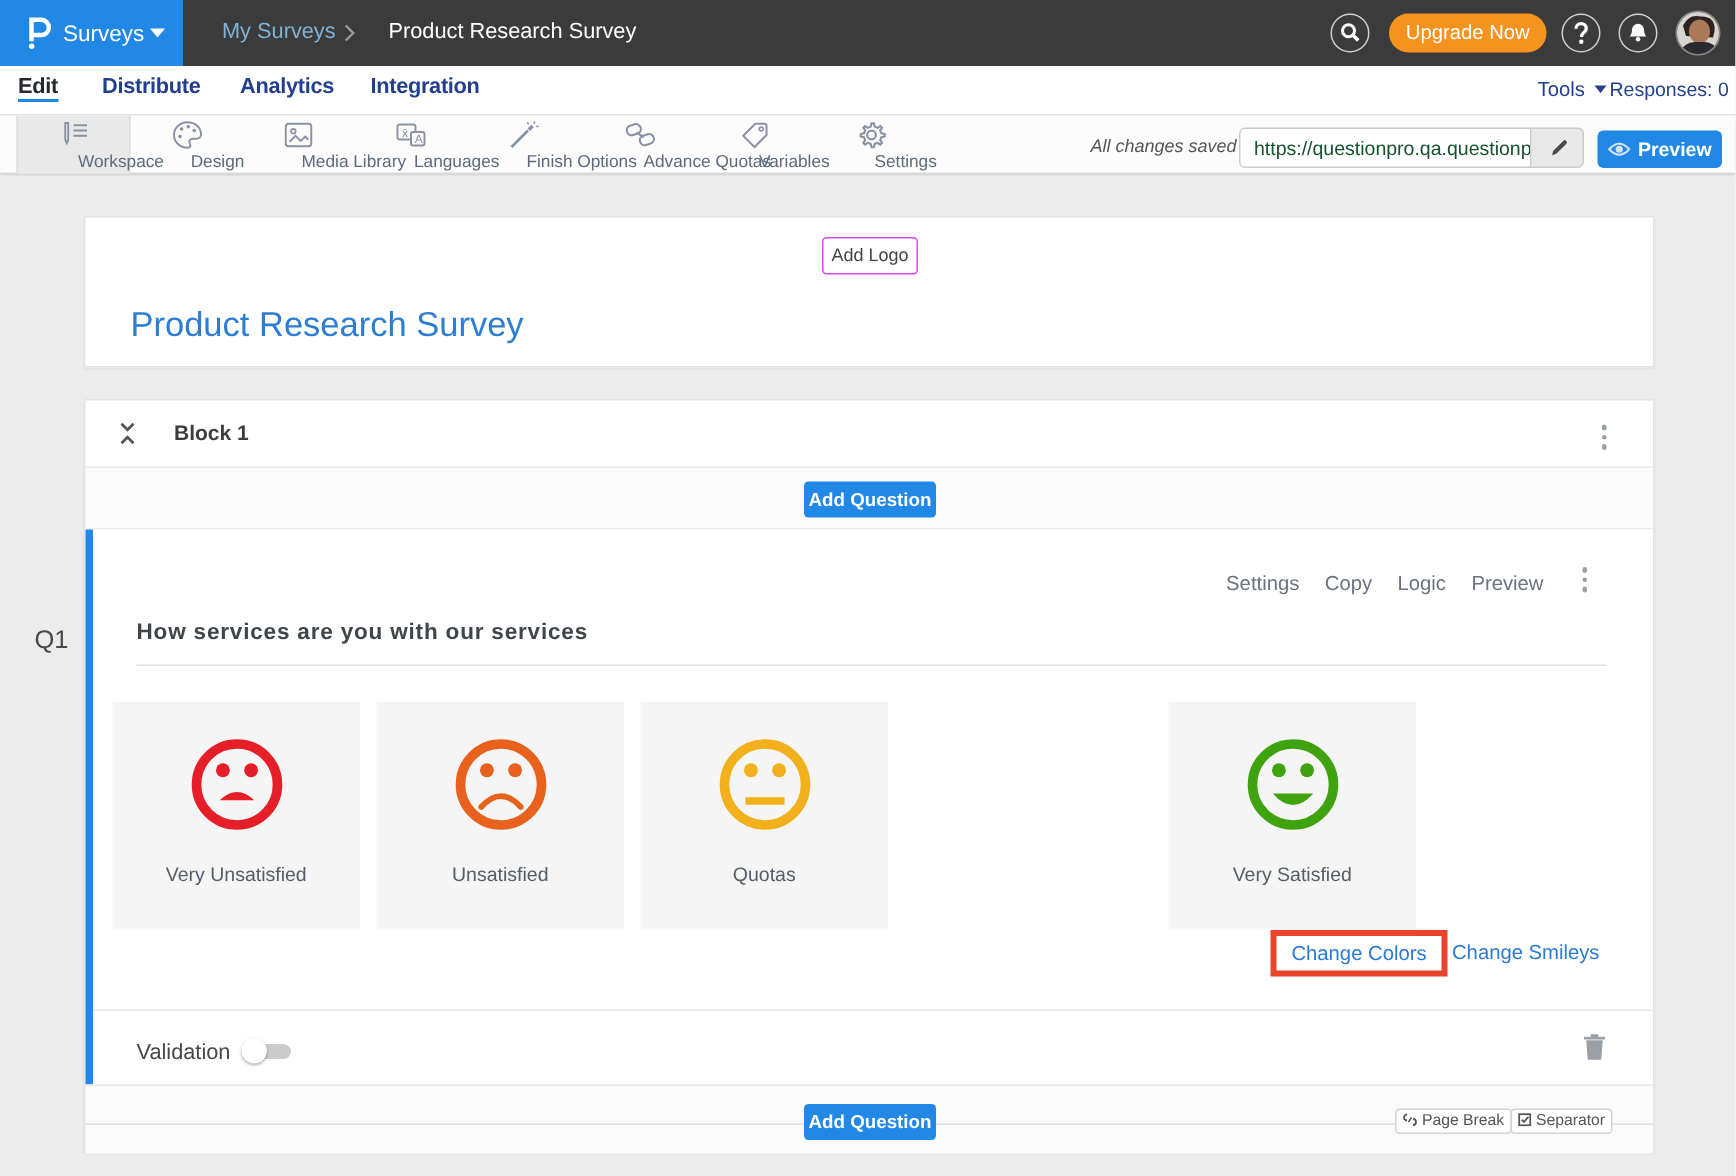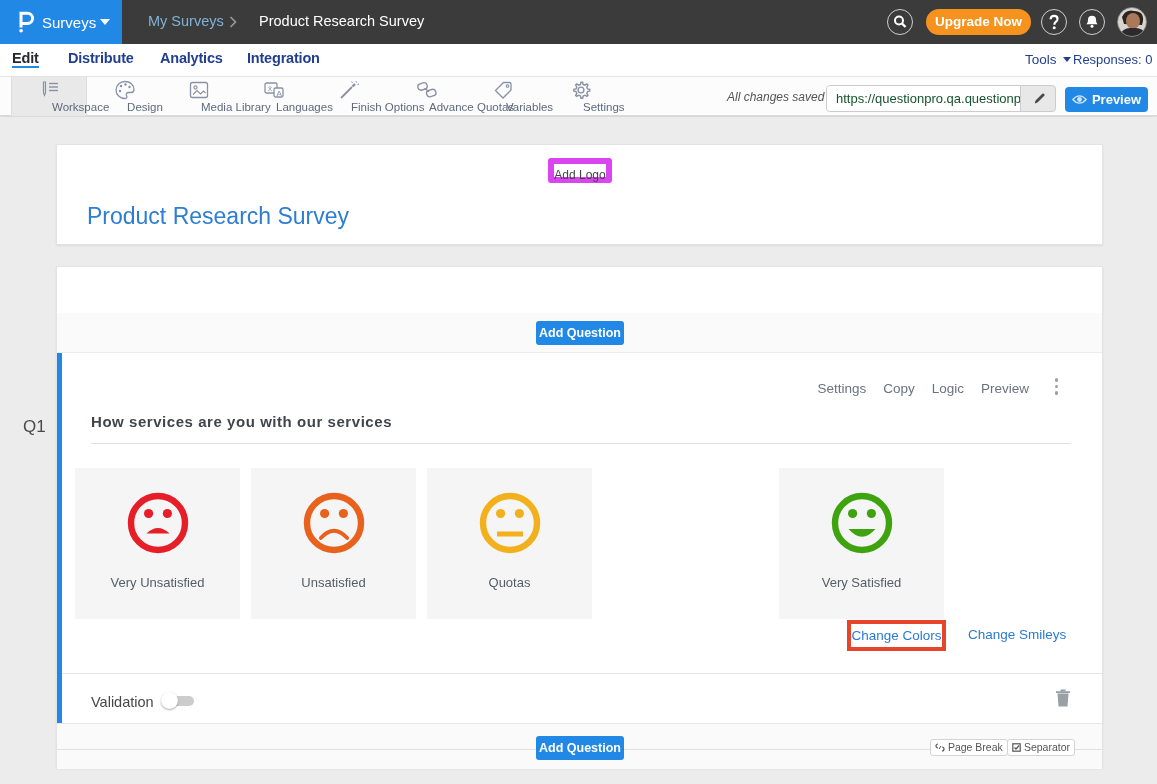--- a/index.html
+++ b/index.html
@@ -15,7 +15,7 @@
 .crumb.a { left:148px; color:#7fb2d6; }
 .crumb.b { left:259px; color:#fff; }
 .cicon { position:absolute; top:9px; width:26px; height:26px; border:1px solid #cfcfcf; border-radius:50%; }
-.upg { position:absolute; left:926px; top:9px; width:105px; height:26px; background:#f6921e; border-radius:13px; color:#fff; font-size:13.5px; font-weight:bold; text-align:center; line-height:26px; }
+.upg { position:absolute; left:926px; top:9px; width:105px; height:26px; background:#f6921e; border-radius:13px; color:#fff; font-size:13.5px; font-weight:normal; text-align:center; line-height:26px; }
 .avatar { position:absolute; left:1117px; top:7px; width:30px; height:30px; border-radius:50%; overflow:hidden; border:1px solid #888; }
 
 .tabs { height:32px; background:#fff; position:relative; }

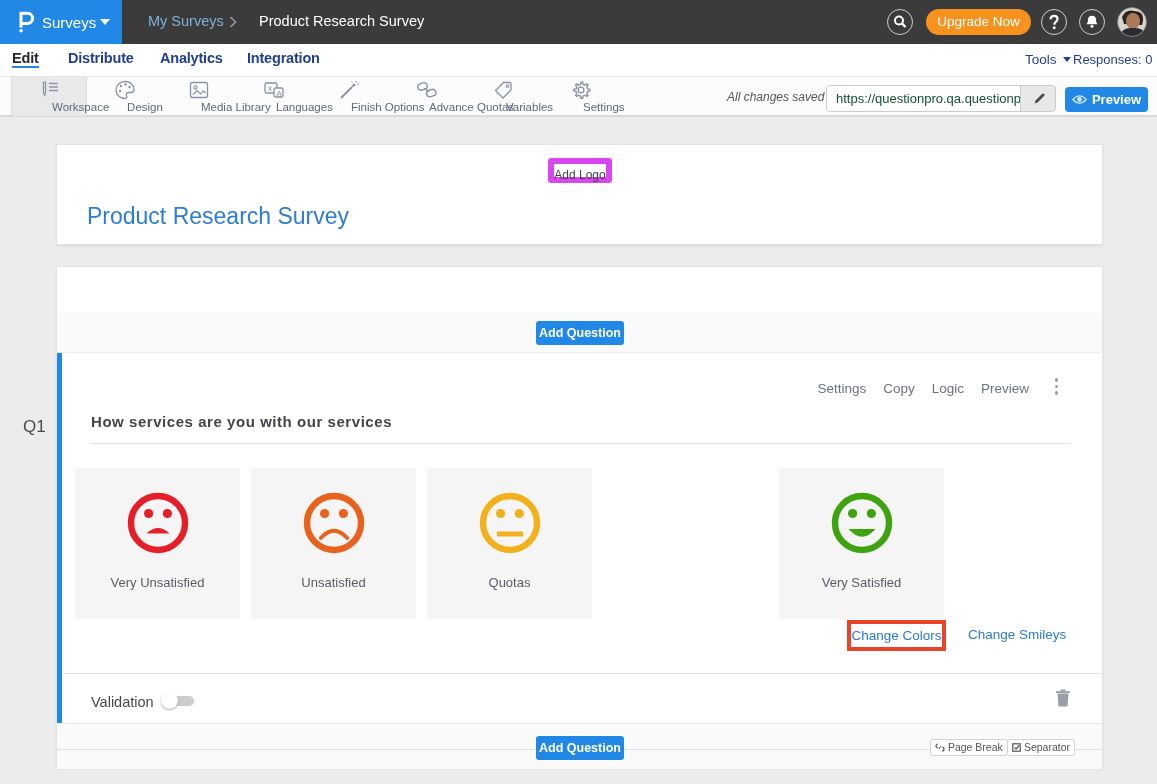--- a/index.html
+++ b/index.html
@@ -40,7 +40,7 @@
 .content { position:absolute; left:0; top:117px; width:1157px; height:667px; background:#ececec; }
 .card { position:absolute; left:56px; width:1047px; background:#fff; border:1px solid #e3e3e3; box-shadow:0 1px 2px rgba(0,0,0,0.07); }
 .card1 { top:27px; height:101px; }
-.addlogo { position:absolute; left:491px; top:13px; width:64px; height:25px; background:#fff; border:6px solid #d946ef; border-radius:3px; font-size:12px; color:#444; text-align:center; line-height:23px; }
+.addlogo { position:absolute; left:491px; top:13px; width:64px; height:25px; background:#fff; border:1px solid #d946ef; border-radius:3px; font-size:12px; color:#444; text-align:center; line-height:23px; }
 .stitle { position:absolute; left:30px; top:58px; font-size:23px; color:#2d7dd2; }
 .card2 { top:149px; height:502px; }
 .bhead { position:absolute; left:0; top:0; width:100%; height:45px; border-bottom:1px solid #e9e9e9; }

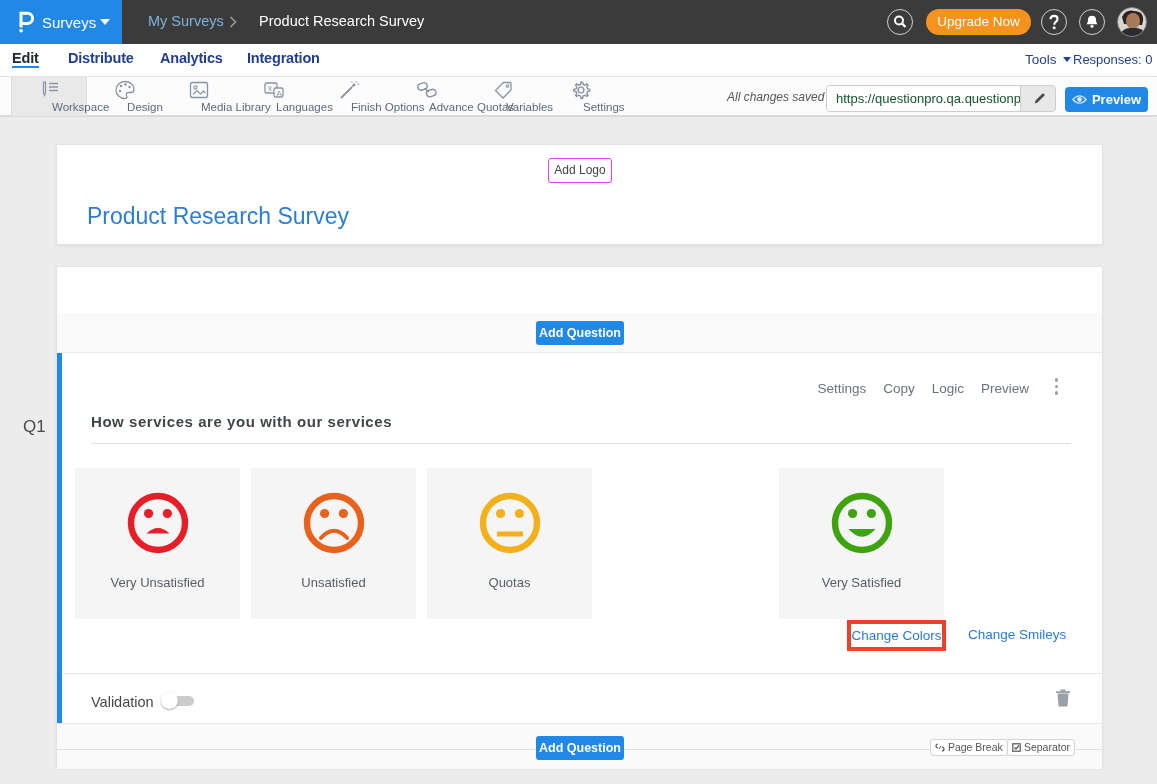--- a/index.html
+++ b/index.html
@@ -215,6 +215,18 @@
   </div>
   <span class="q1tag">Q1</span>
   <div class="card card2">
+    <div class="bhead">
+      <svg width="14" height="16" viewBox="0 0 14 16" style="position:absolute; left:21px; top:14px;">
+          <polyline points="3,1.5 7,5.5 11,1.5" fill="none" stroke="#555" stroke-width="1.8"></polyline>
+          <polyline points="3,14.5 7,10.5 11,14.5" fill="none" stroke="#555" stroke-width="1.8"></polyline>
+        </svg>
+      <span class="bname">Block 1</span>
+      <span class="kebab" style="right:31px; top:13px;">
+          <i></i>
+          <i></i>
+          <i></i>
+        </span>
+    </div>
     <div class="addqrow">
         <div class="btn-addq" style="top:8px;">Add Question</div>
       </div>

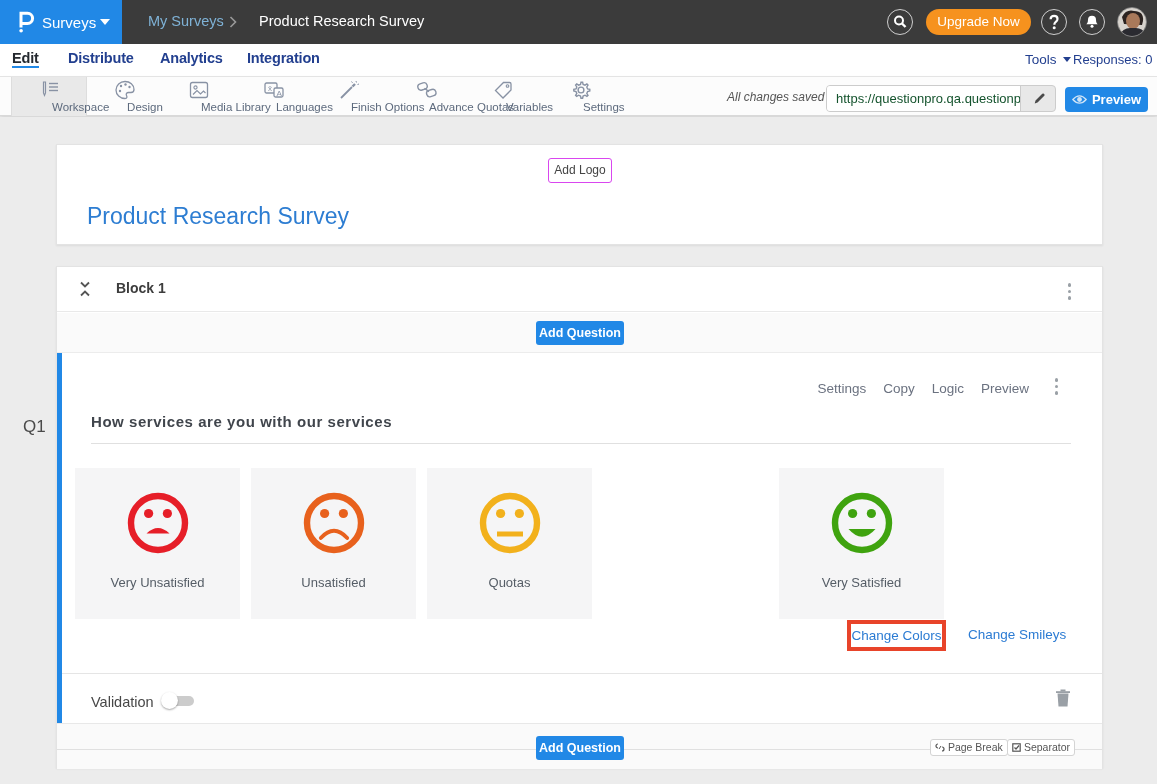--- a/index.html
+++ b/index.html
@@ -57,7 +57,7 @@
 .sbox { position:absolute; top:115px; width:165px; height:151px; background:#f5f5f6; text-align:center; }
 .sbox svg { margin-top:24px; }
 .sbox .slb { position:absolute; left:0; right:0; top:107px; font-size:13px; color:#555d66; }
-.ccbox { position:absolute; left:785px; top:267px; width:99px; height:31px; border:4px solid #e8442a; background:#fff; text-align:center; font-size:13.5px; color:#2b7bd3; line-height:24px; }
+.ccbox { position:absolute; left:785px; top:267px; width:118px; height:31px; border:4px solid #e8442a; background:#fff; text-align:center; font-size:13.5px; color:#2b7bd3; line-height:24px; }
 .csm { position:absolute; left:906px; top:274px; font-size:13.5px; color:#2b7bd3; }
 .vhr { position:absolute; left:0; top:320px; width:100%; border-bottom:1px solid #e5e5e5; }
 .vlabel { position:absolute; left:29px; top:341px; font-size:14.5px; color:#474747; }

